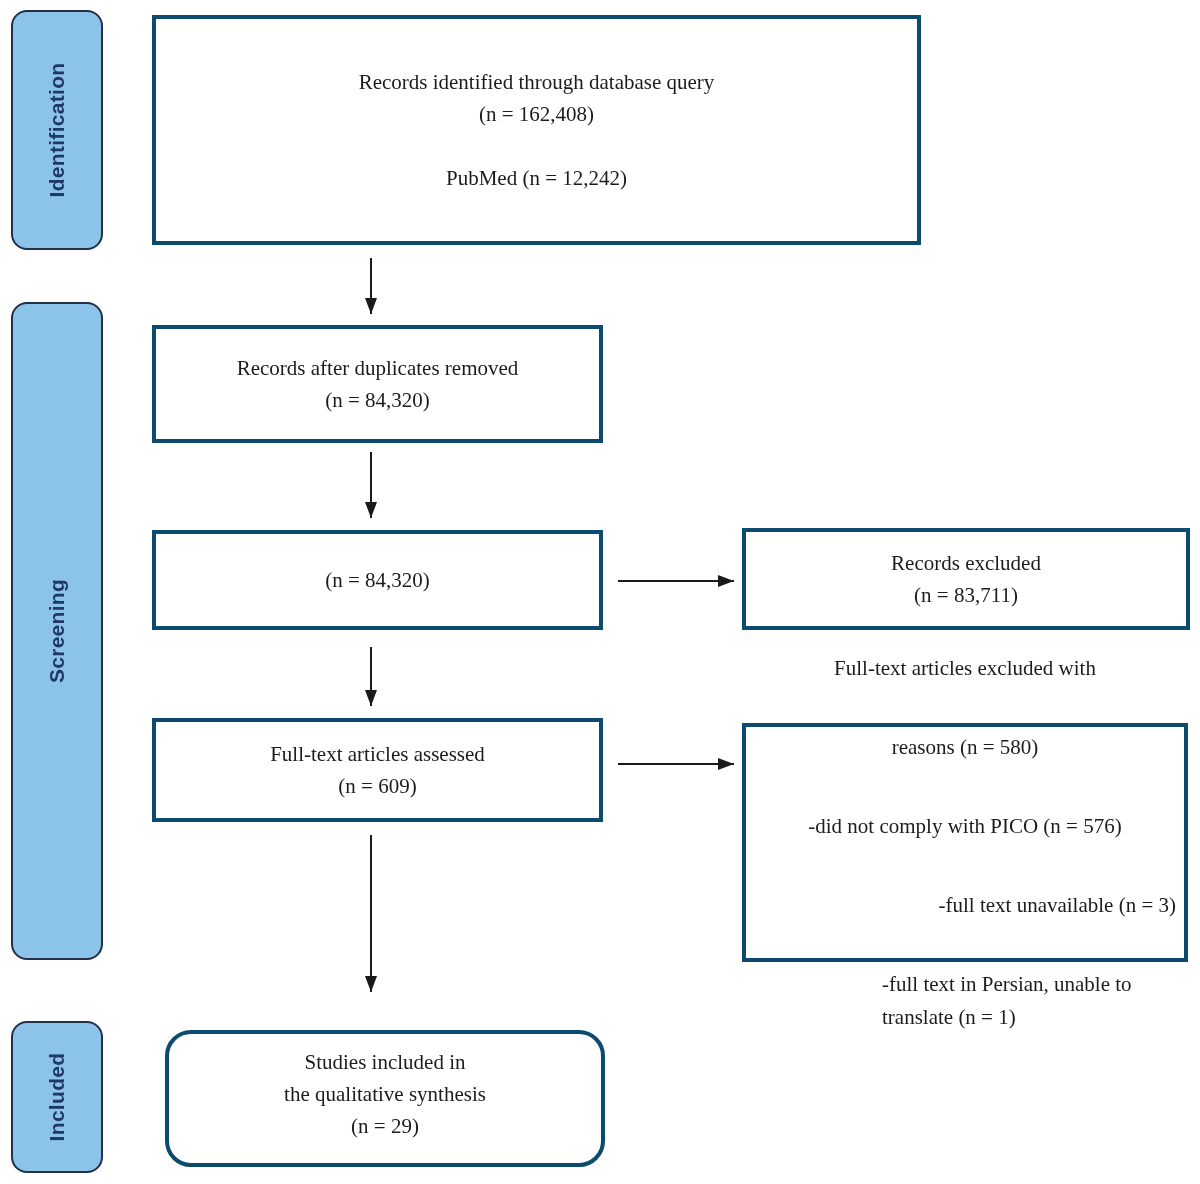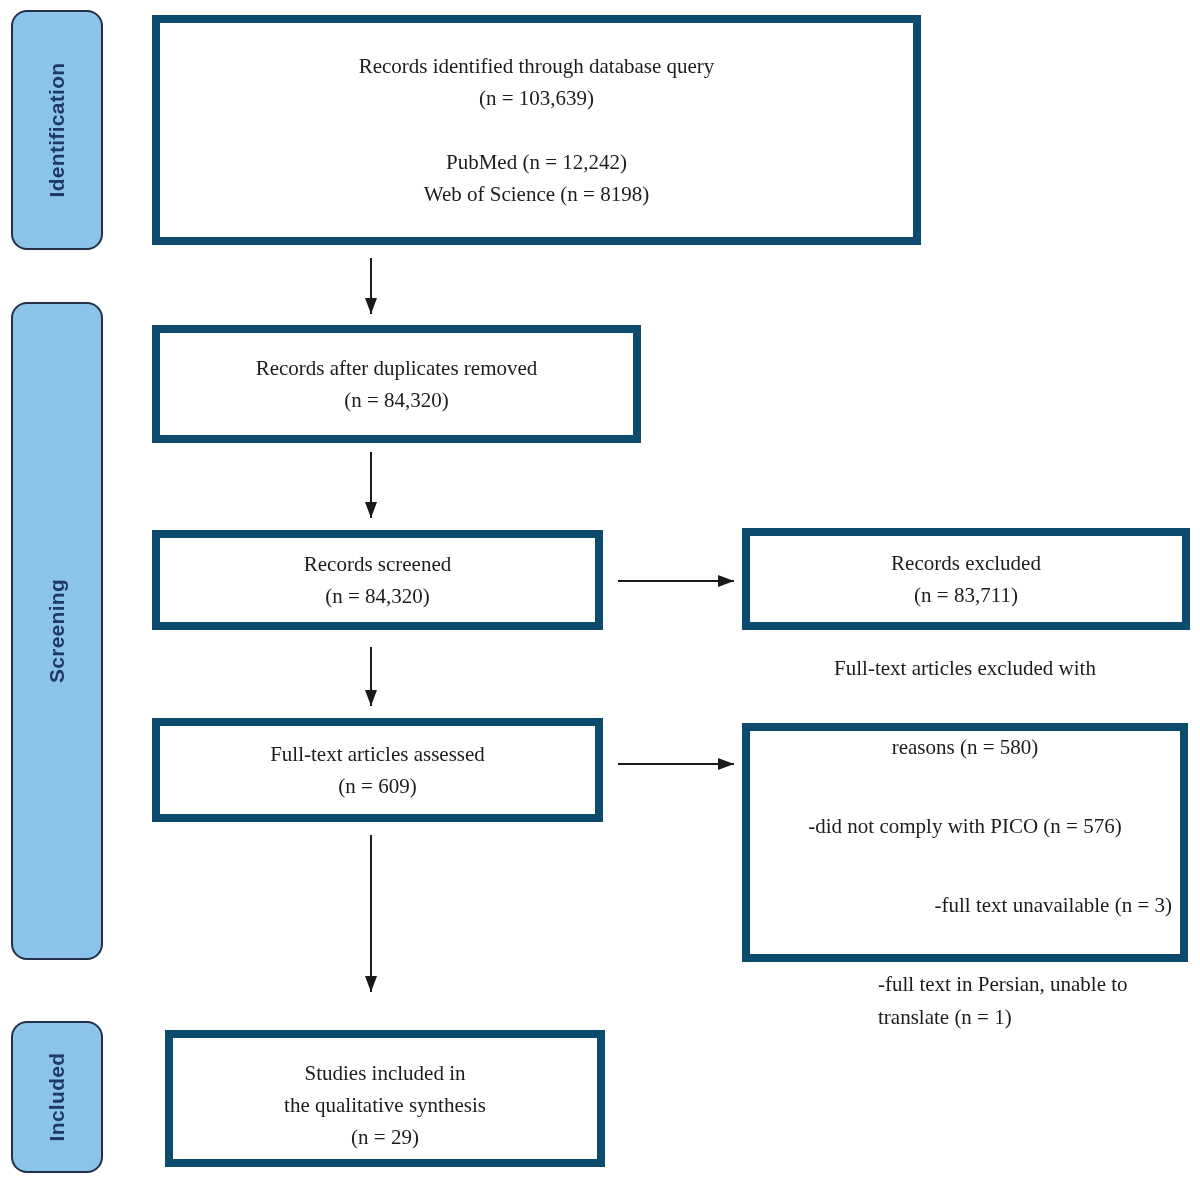--- a/index.html
+++ b/index.html
@@ -40,7 +40,7 @@
   .flowbox {
     position:absolute;
     background:#ffffff;
-    border:8px solid #0c4a6e;
+    border:4px solid #0c4a6e;
     box-sizing:border-box;
     display:flex; flex-direction:column;
     align-items:center; justify-content:center;

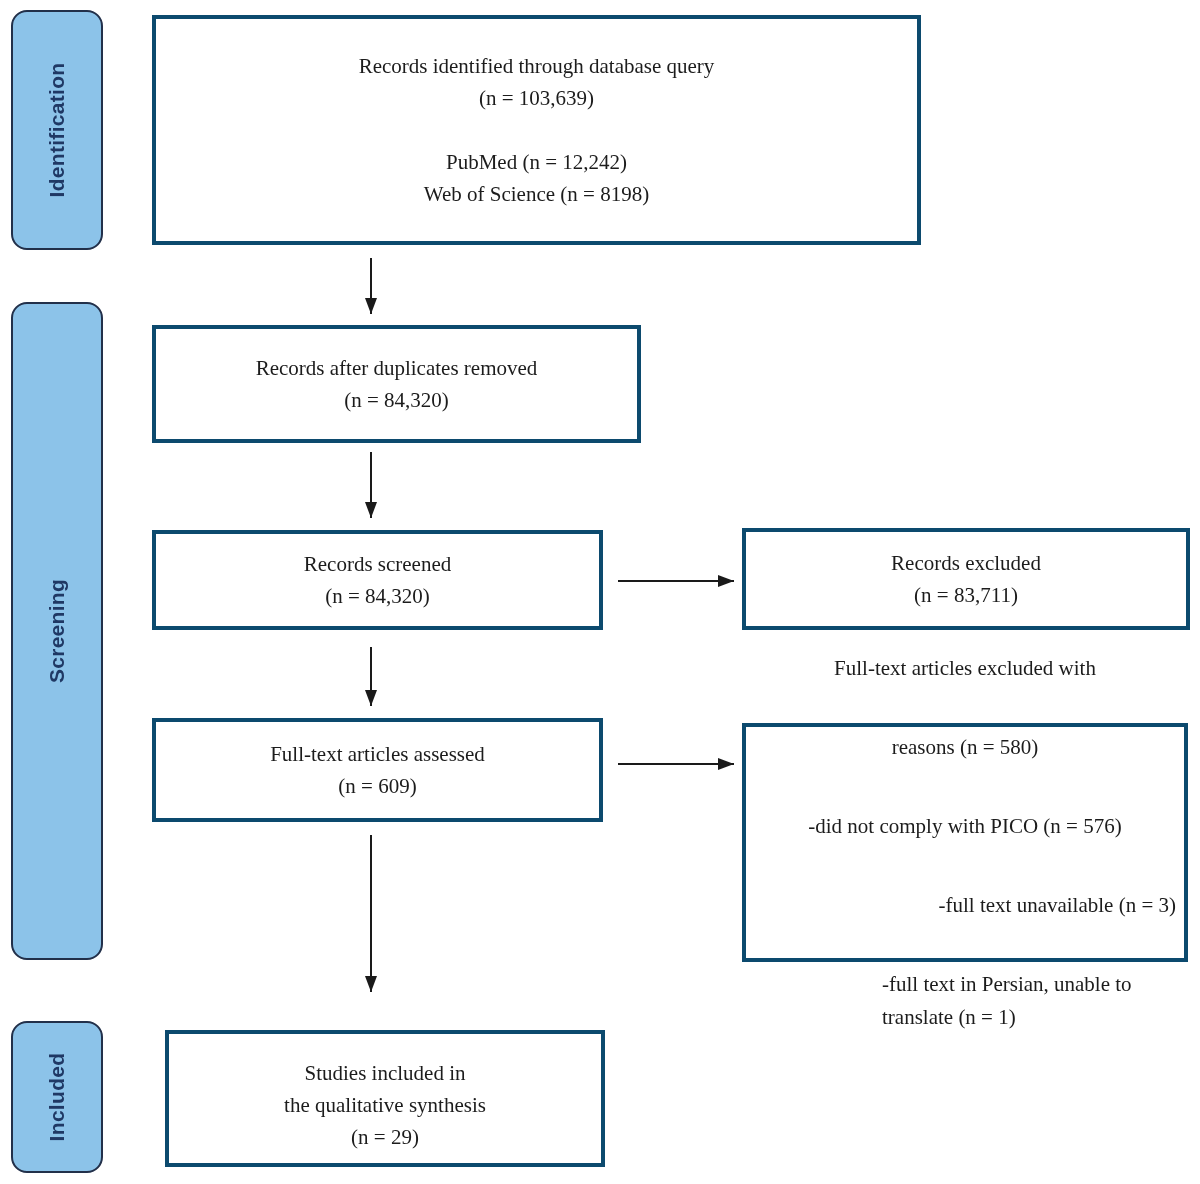--- a/index.html
+++ b/index.html
@@ -95,7 +95,7 @@
 
   <div class="flowbox" id="box-identified">
     <div class="full">Records identified through database query</div>
-    <div class="full">(n = 103,639)</div>
+    <div class="full">(n = 162,408)</div>
     <div class="spacer-line"></div>
     <div class="full">PubMed (n = 12,242)</div>
     <div class="full">Web of Science (n = 8198)</div>

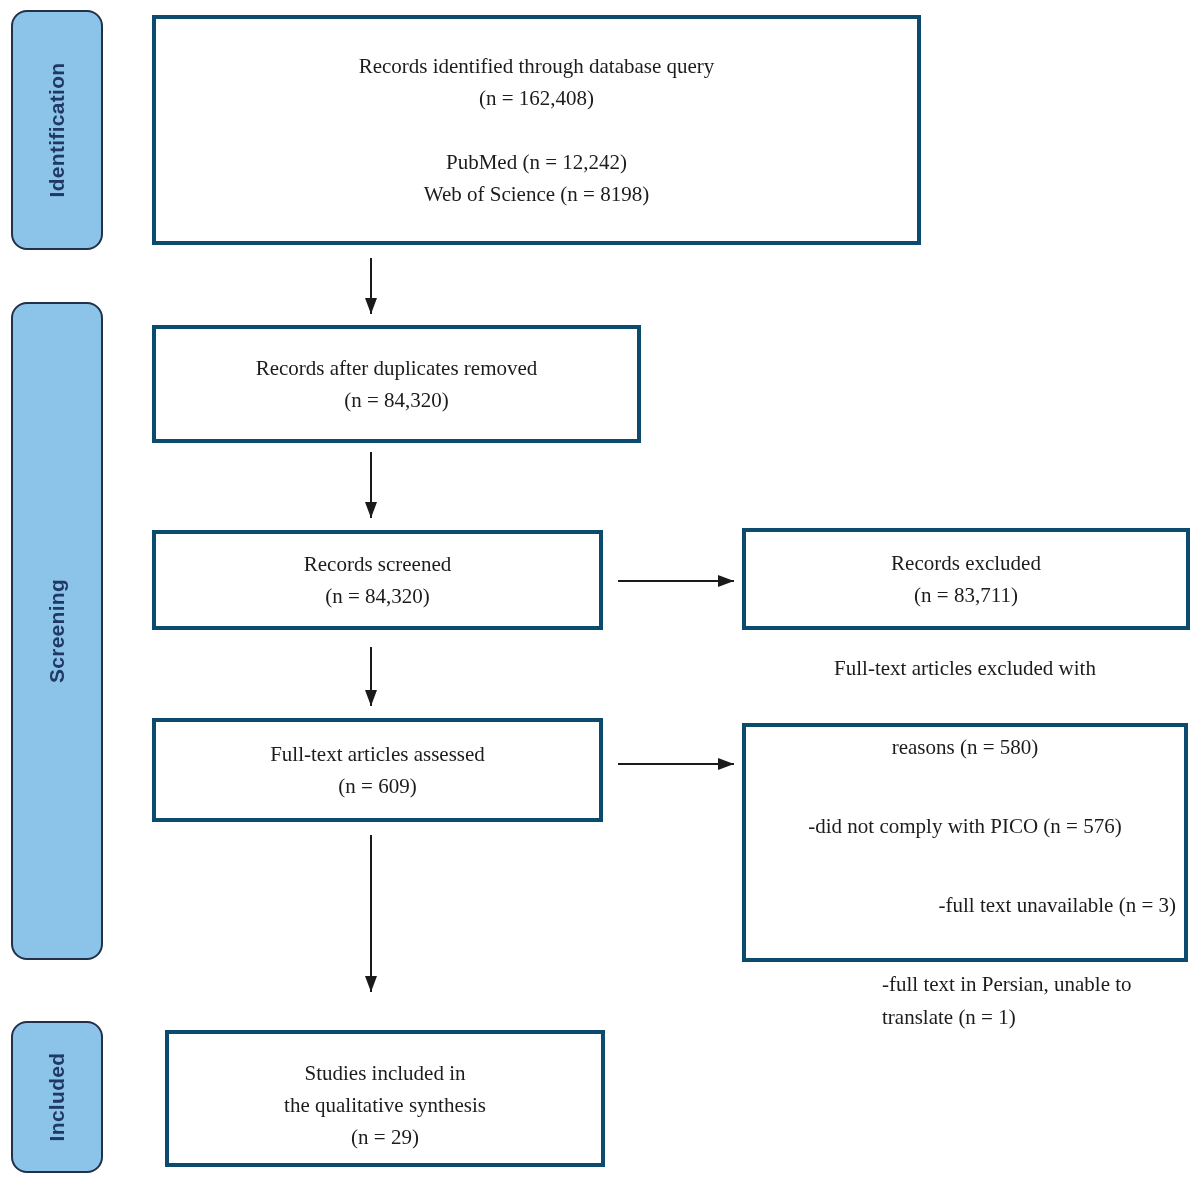--- a/index.html
+++ b/index.html
@@ -98,7 +98,6 @@
     <div class="full">(n = 162,408)</div>
     <div class="spacer-line"></div>
     <div class="full">PubMed (n = 12,242)</div>
-    <div class="full">Web of Science (n = 8198)</div>
   </div>
 
   <div class="flowbox" id="box-dedup">

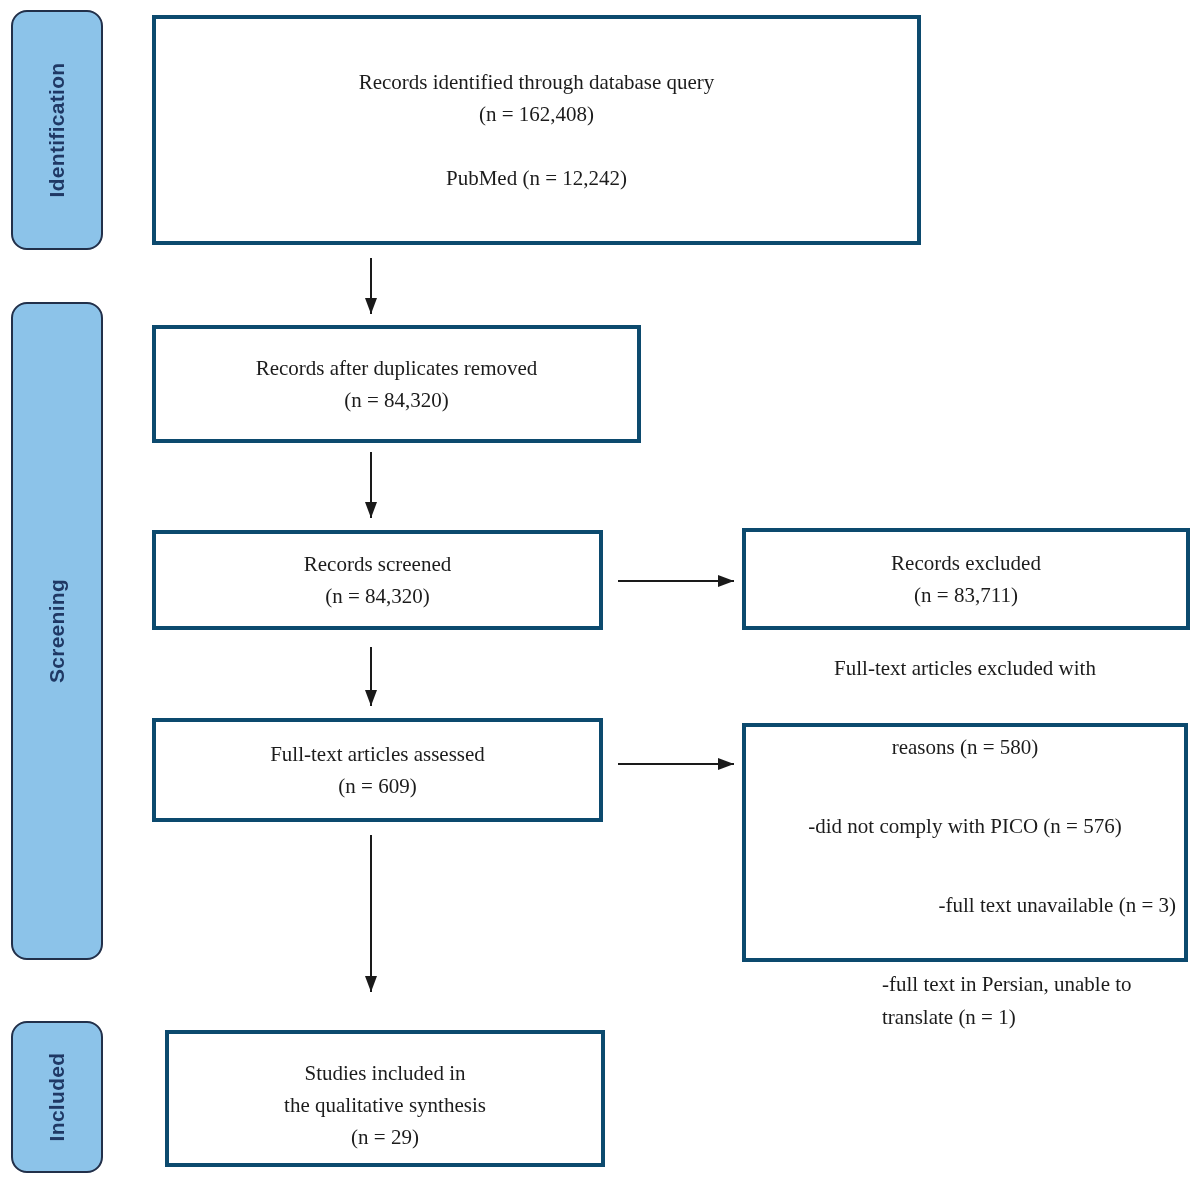--- a/index.html
+++ b/index.html
@@ -49,7 +49,7 @@
     line-height:32px;
   }
   #box-identified       { left:152px; top:15px;   width:769px; height:230px; }
-  #box-dedup            { left:152px; top:325px;  width:489px; height:118px; }
+  #box-dedup            { left:152px; top:325px;  width:451px; height:118px; }
   #box-screened         { left:152px; top:530px;  width:451px; height:100px; }
   #box-excluded         { left:742px; top:528px;  width:448px; height:102px; }
   #box-fulltext         { left:152px; top:718px;  width:451px; height:104px; }

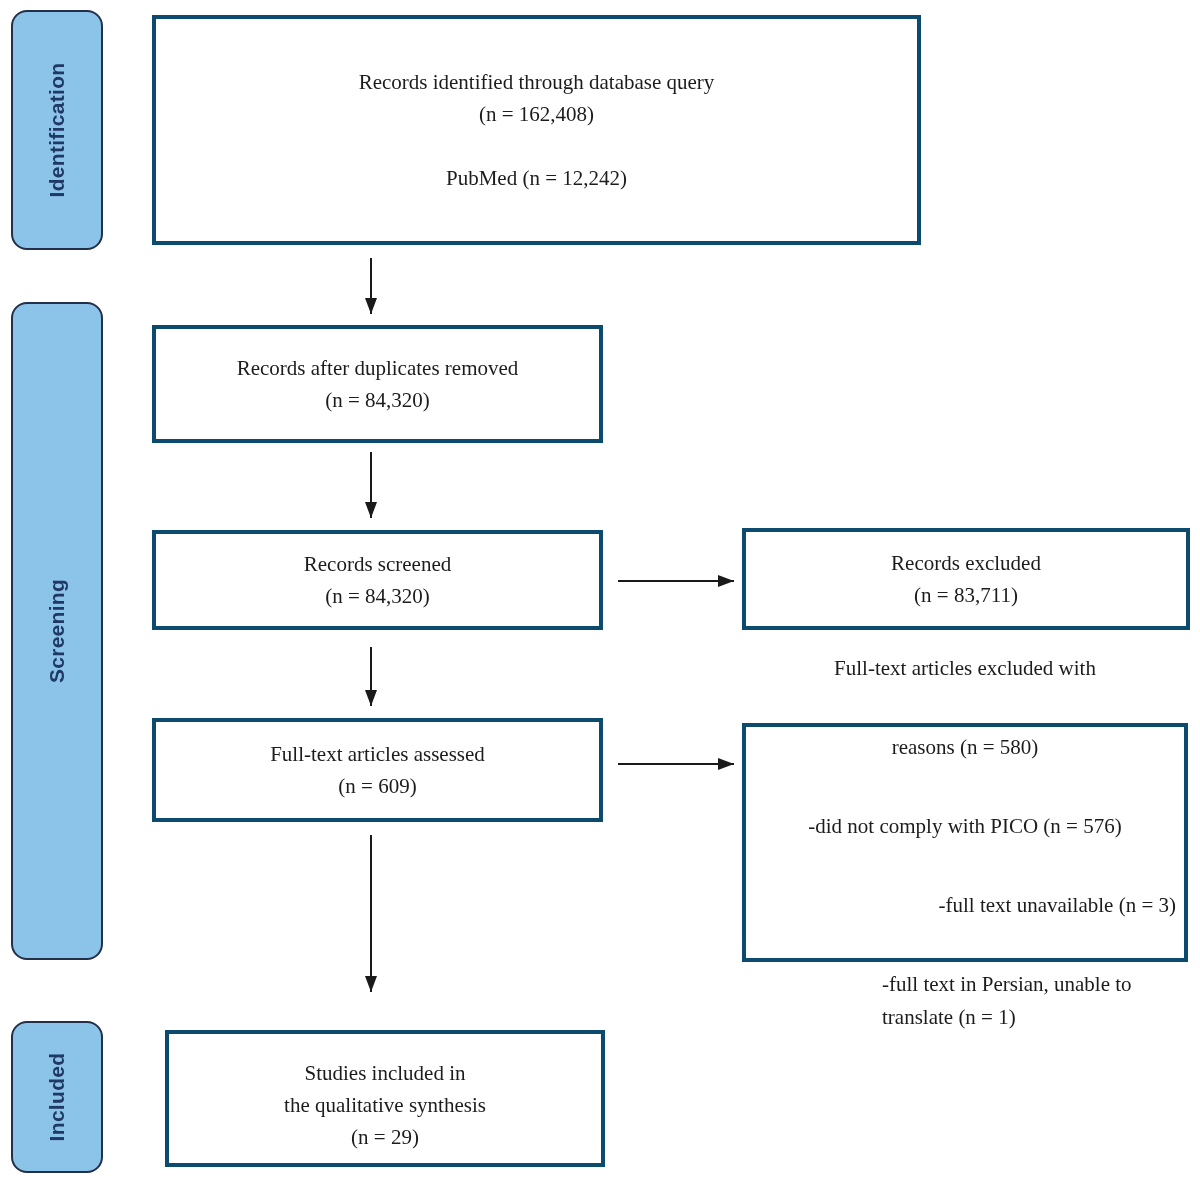--- a/index.html
+++ b/index.html
@@ -106,7 +106,6 @@
   </div>
 
   <div class="flowbox" id="box-screened">
-    <div class="full">Records screened</div>
     <div class="full">(n = 84,320)</div>
   </div>
 

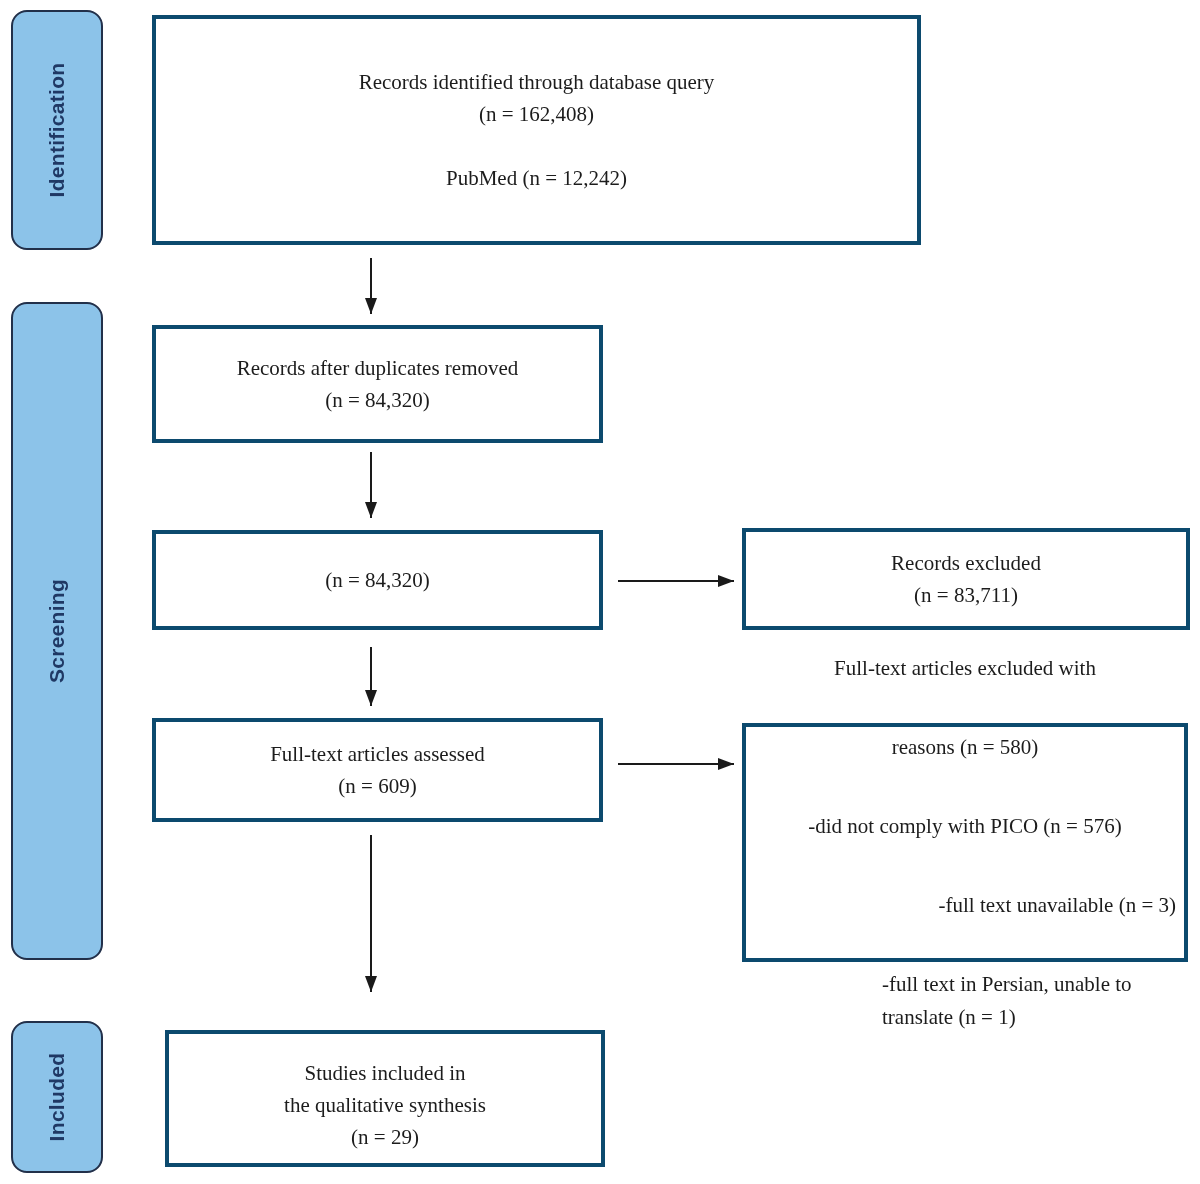--- a/index.html
+++ b/index.html
@@ -55,7 +55,7 @@
   #box-fulltext         { left:152px; top:718px;  width:451px; height:104px; }
   #box-ft-excluded      { left:742px; top:723px;  width:446px; height:239px; line-height:33px;gap:46px; }
   #box-included-studies { left:165px; top:1030px; width:440px; height:137px;
-                          justify-content:center; padding-top:12px; }
+                          justify-content:flex-start; padding-top:12px;border-radius:26px; }
 
   .spacer-line { height:32px; width:100%; }
 

